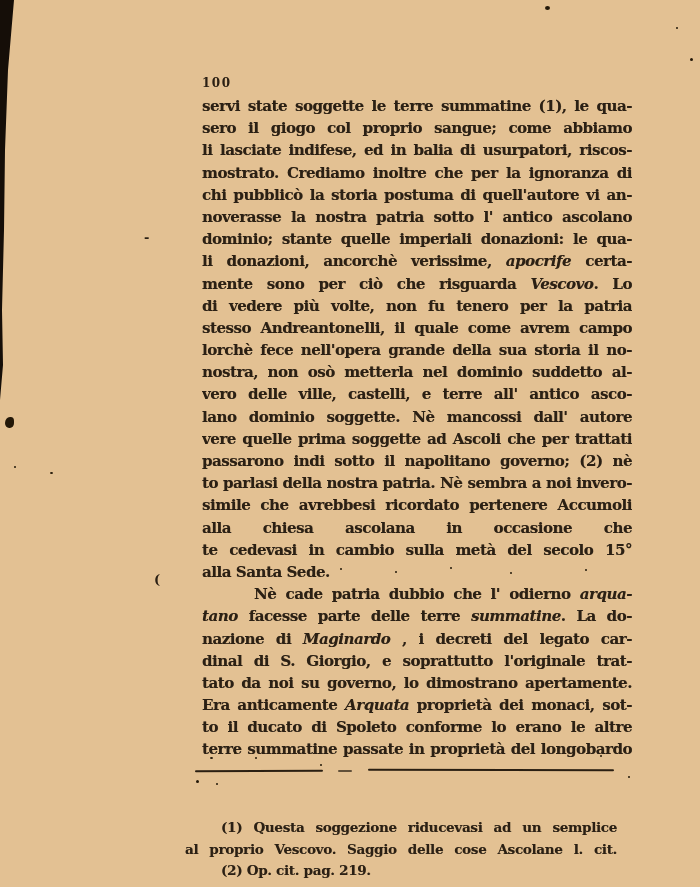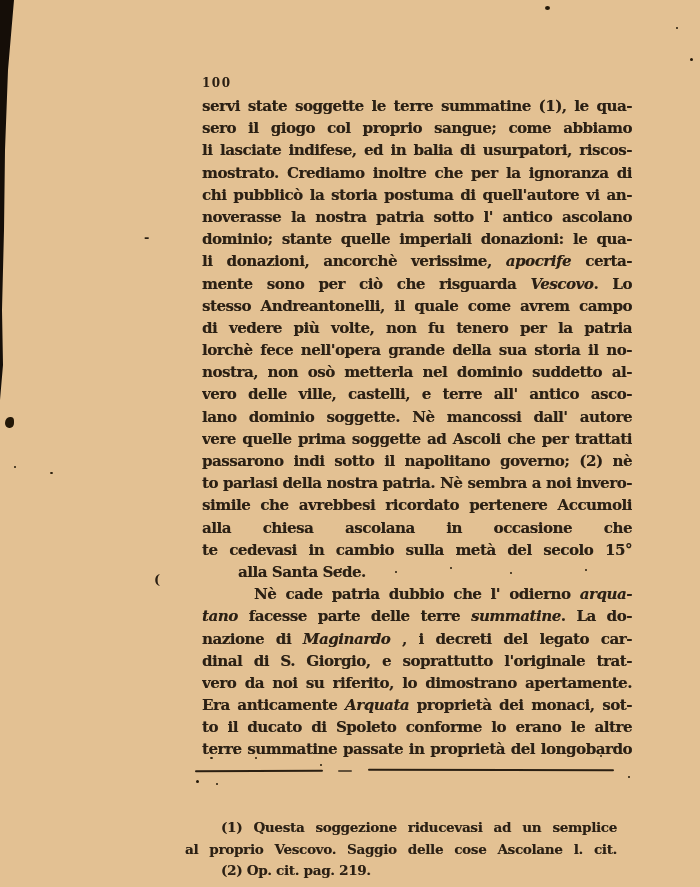--- a/index.html
+++ b/index.html
@@ -44,8 +44,8 @@
     <div class="ln"><span>dominio; stante quelle imperiali donazioni: le qua-</span></div>
     <div class="ln"><span>li donazioni, ancorchè verissime, </span><span class="it">apocrife</span><span> certa-</span></div>
     <div class="ln"><span>mente sono per ciò che risguarda </span><span class="it">Vescovo</span><span>. Lo</span></div>
+    <div class="ln"><span>di vedere più volte, non fu tenero per la patria</span></div>
     <div class="ln"><span>stesso Andreantonelli, il quale come avrem campo</span></div>
-    <div class="ln"><span>di vedere più volte, non fu tenero per la patria</span></div>
     <div class="ln"><span>lorchè fece nell'opera grande della sua storia il no-</span></div>
     <div class="ln"><span>nostra, non osò metterla nel dominio suddetto al-</span></div>
     <div class="ln"><span>vero delle ville, castelli, e terre all' antico asco-</span></div>

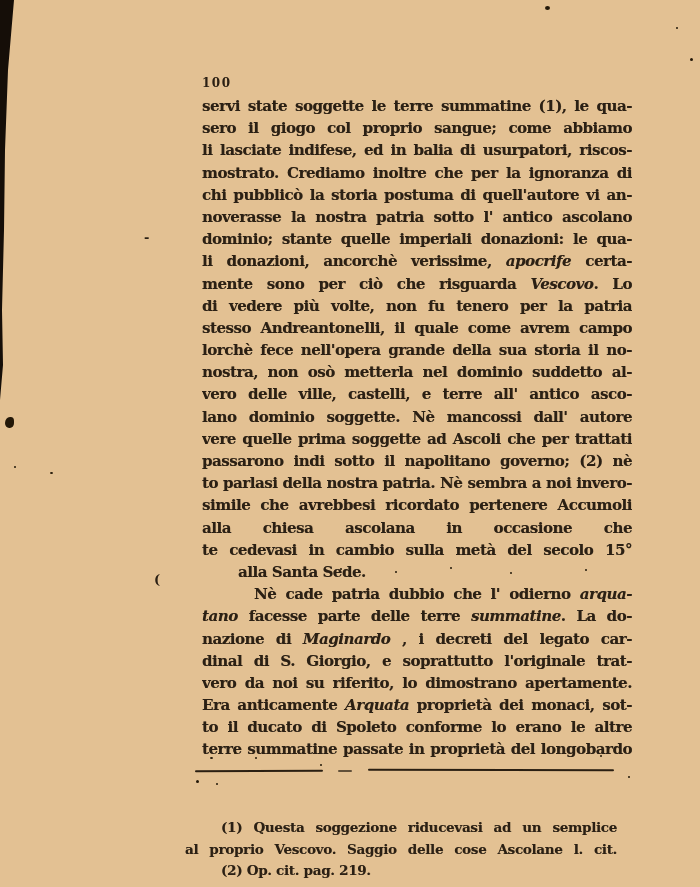--- a/index.html
+++ b/index.html
@@ -10,7 +10,7 @@
   .bodytext{position:absolute;left:202px;top:95px;width:430px;font-size:15px;font-weight:700;
             letter-spacing:-0.45px;text-shadow:0.3px 0.3px 0 rgba(43,32,20,0.45);}
   .ln{line-height:22.2px;height:22.2px;overflow:hidden;text-align:justify;text-align-last:justify;}
-  .ln.nj{text-align:left;text-align-last:left;margin-left:36px;}
+  .ln.nj{text-align:left;text-align-last:left;}
   .ln.ind{text-indent:52px;}
   .it{font-style:italic;}
   .fns{position:absolute;left:185px;top:817px;width:432px;font-size:13.5px;font-weight:700;

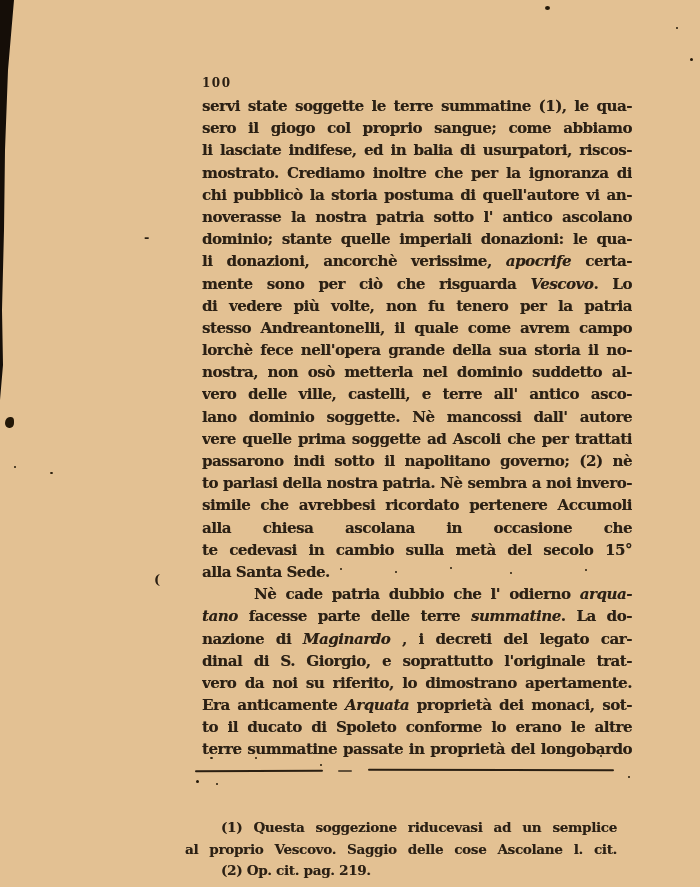--- a/index.html
+++ b/index.html
@@ -61,7 +61,7 @@
     <div class="ln"><span class="it">tano</span><span> facesse parte delle terre </span><span class="it">summatine</span><span>. La do-</span></div>
     <div class="ln"><span>nazione di </span><span class="it">Maginardo</span><span> , i decreti del legato car-</span></div>
     <div class="ln"><span>dinal di S. Giorgio, e soprattutto l'originale trat-</span></div>
-    <div class="ln"><span>vero da noi su riferito, lo dimostrano apertamente.</span></div>
+    <div class="ln"><span>tato da noi su governo, lo dimostrano apertamente.</span></div>
     <div class="ln"><span>Era anticamente </span><span class="it">Arquata</span><span> proprietà dei monaci, sot-</span></div>
     <div class="ln"><span>to il ducato di Spoleto conforme lo erano le altre</span></div>
     <div class="ln"><span>terre summatine passate in proprietà del longobardo</span></div>

